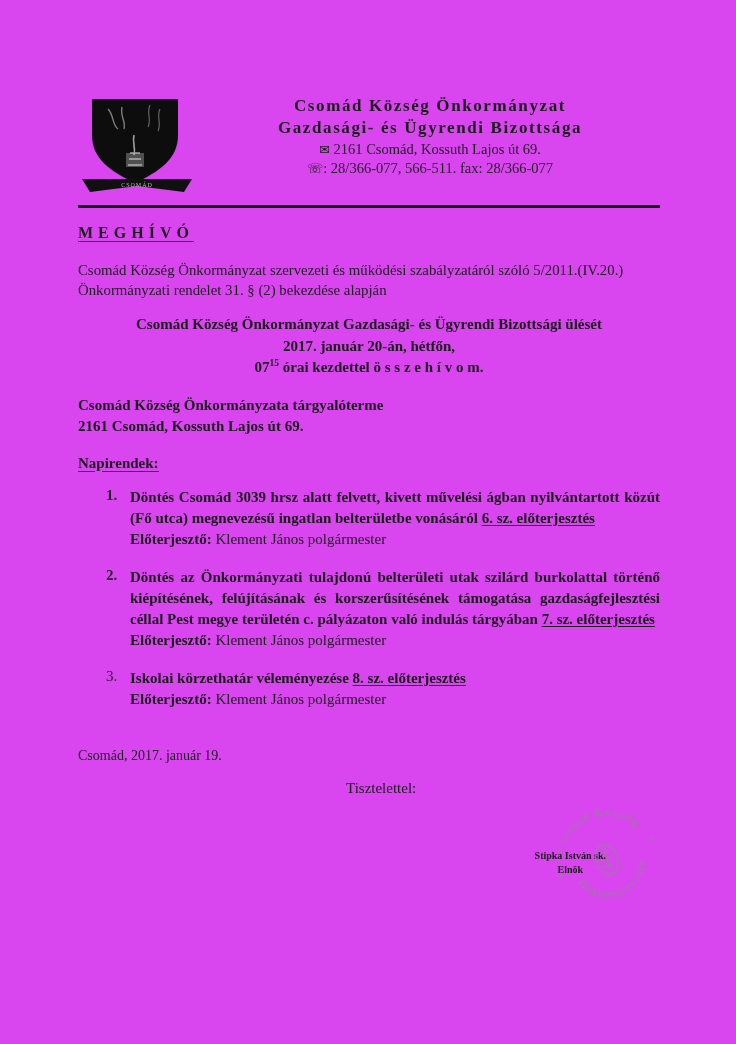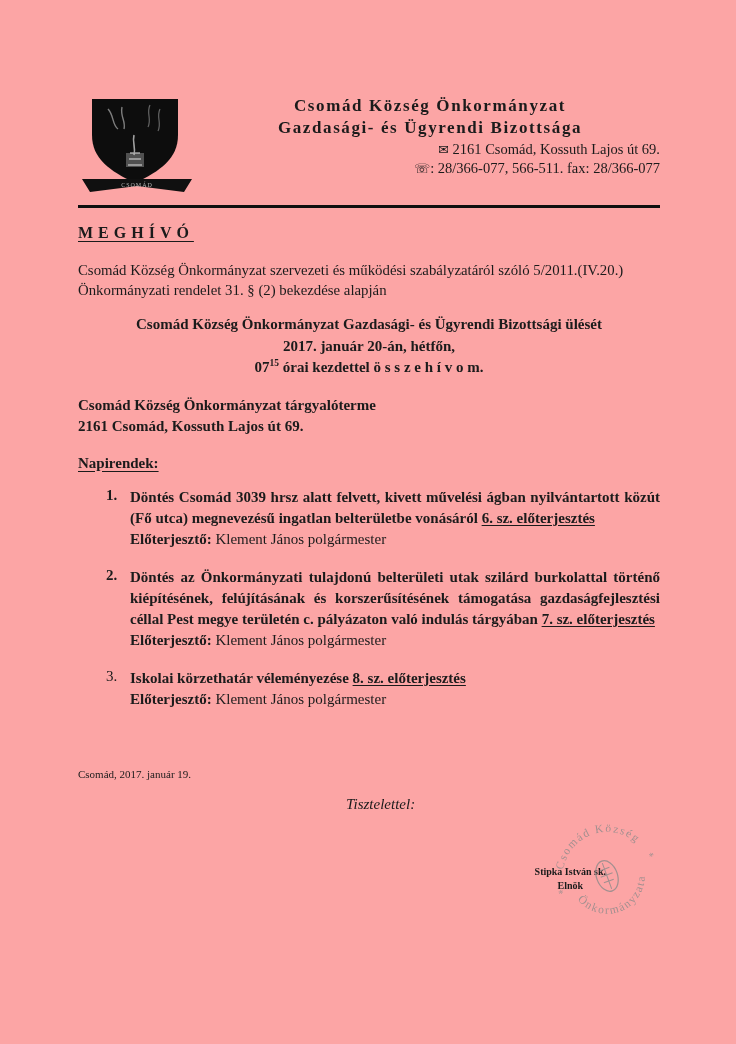--- a/index.html
+++ b/index.html
@@ -4,7 +4,7 @@
 <style>
   html,body{margin:0;padding:0;background:#ffffff;}
   .page{
-    width:736px;height:1044px;background:#fca5a5;position:relative;
+    width:736px;height:1044px;background:#d946ef;position:relative;
     font-family:"Liberation Serif","DejaVu Serif",serif;color:#1b1b1b;
     box-sizing:border-box;padding:95px 76px 0 78px;overflow:hidden;
   }

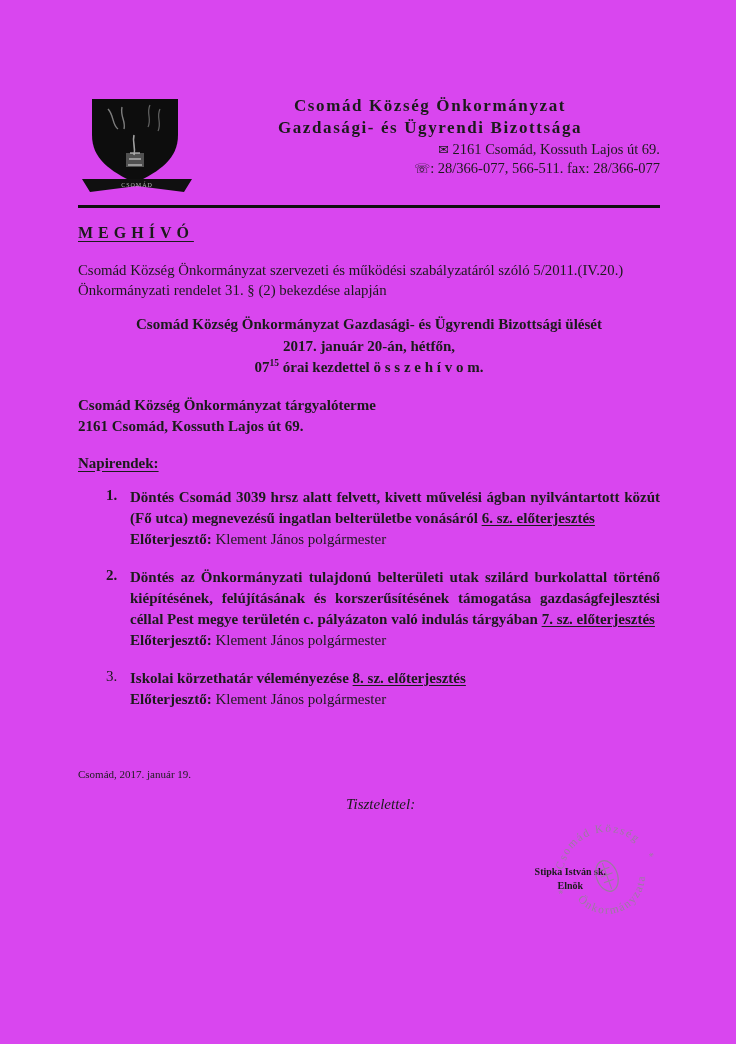--- a/index.html
+++ b/index.html
@@ -13,7 +13,7 @@
   .logo-box{flex:0 0 122px;width:122px;}
   .header-text{flex:1;text-align:center;}
   .org-line{font-weight:bold;font-size:17px;letter-spacing:1.6px;line-height:1.32;}
-  .addr-line{font-size:14.5px;line-height:1.3;text-align:right;}
+  .addr-line{font-size:14.5px;line-height:1.3;}
   .glyph-icon{font-family:"DejaVu Sans",sans-serif;font-size:13px;}
   .email-link{text-decoration:underline;color:#1b1b1b;cursor:pointer;}
   .computer-icon-svg{vertical-align:-1px;}

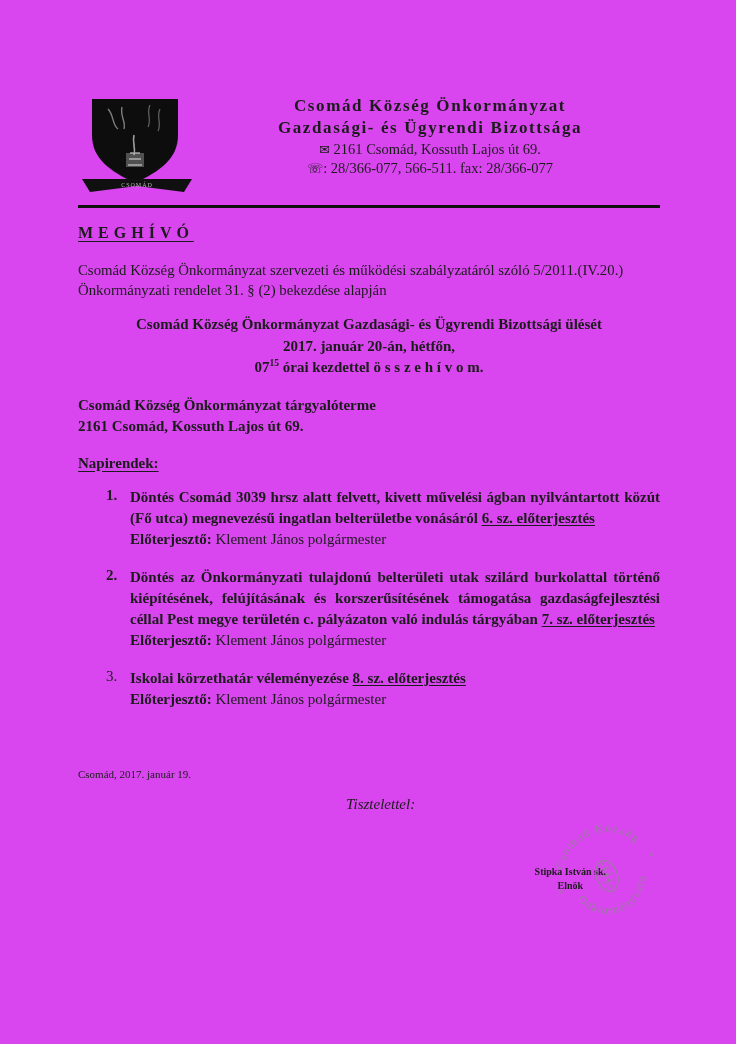--- a/index.html
+++ b/index.html
@@ -87,7 +87,7 @@
 
   <div class="location">
     <div class="loc-lines">
-      <div>Csomád Község Önkormányzat tárgyalóterme</div>
+      <div>Csomád Község Önkormányzata tárgyalóterme</div>
       <div>2161 Csomád, Kossuth Lajos út 69.</div>
     </div>
   </div>

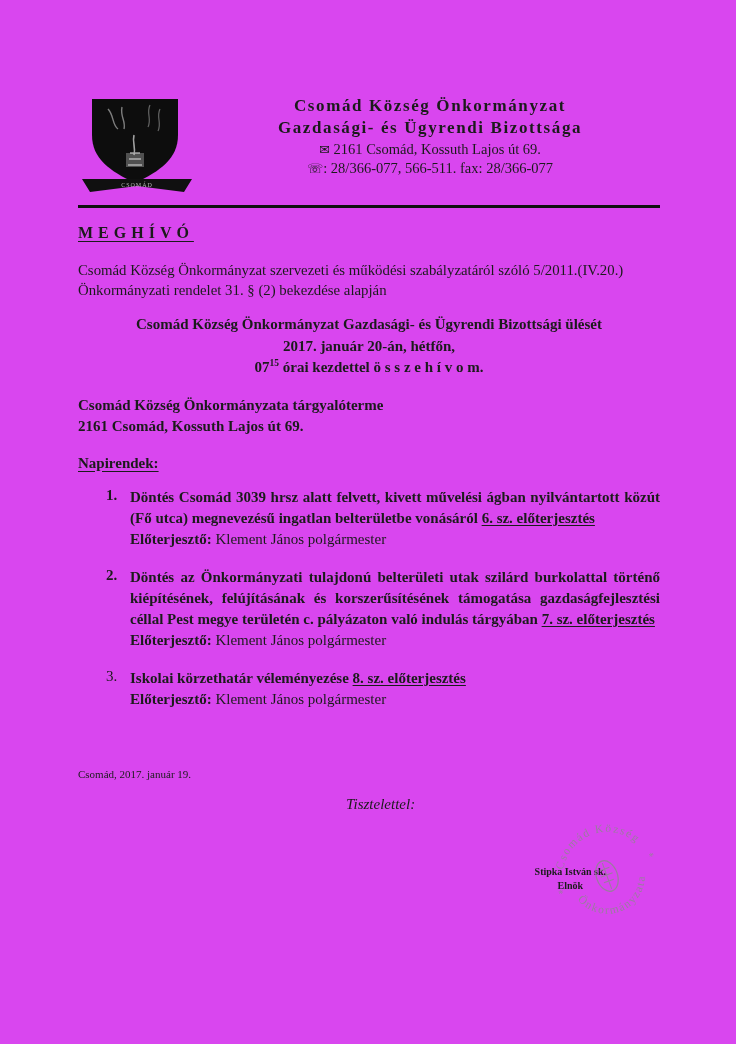--- a/index.html
+++ b/index.html
@@ -41,7 +41,7 @@
   .item-ref{text-decoration:underline;text-underline-offset:2px;}
   .presenter-label{font-weight:bold;text-align:right;}
   
-  .date-line{margin-top:58px;font-size:11px;}
+  .date-line{margin-top:38px;font-size:14px;}
   .closing{margin-top:16px;margin-left:268px;font-size:15px;font-style:italic;}
   .signature-row{position:relative;margin-top:26px;height:150px;}
   .sig-block{position:absolute;right:54px;top:26px;text-align:center;

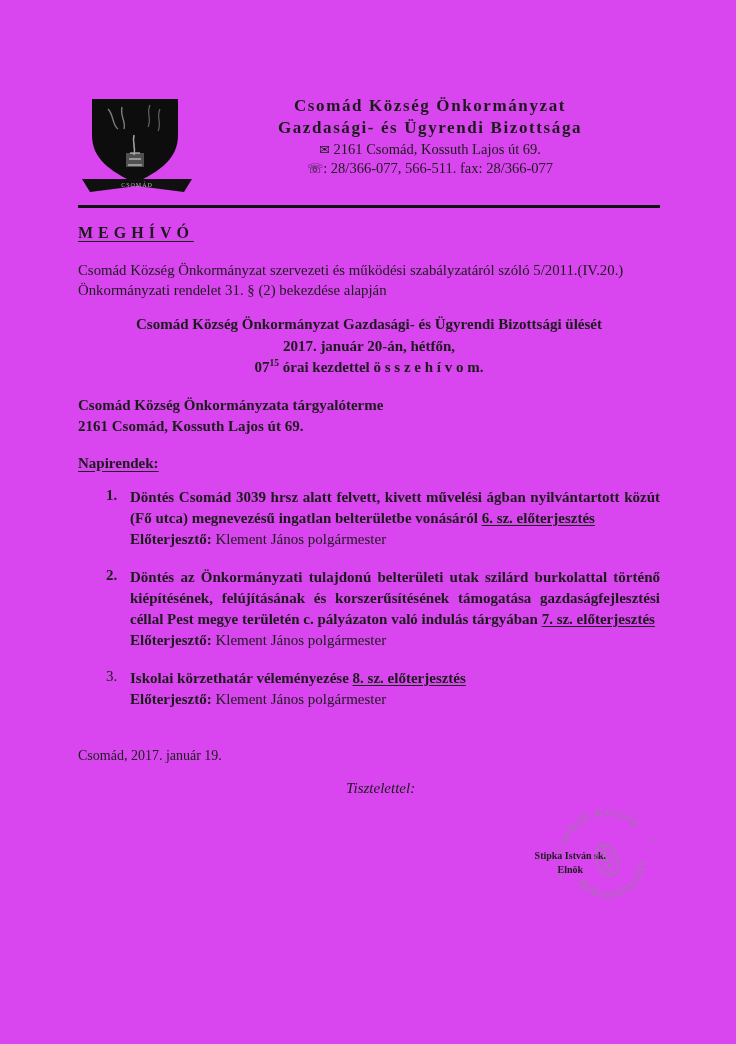--- a/index.html
+++ b/index.html
@@ -42,7 +42,7 @@
   .presenter-label{font-weight:bold;text-align:right;}
   
   .date-line{margin-top:38px;font-size:14px;}
-  .closing{margin-top:16px;margin-left:268px;font-size:15px;font-style:italic;}
+  .closing{margin-top:16px;margin-left:268px;font-size:15px;}
   .signature-row{position:relative;margin-top:26px;height:150px;}
   .sig-block{position:absolute;right:54px;top:26px;text-align:center;
     font-weight:bold;font-size:10px;line-height:1.45;white-space:nowrap;}

